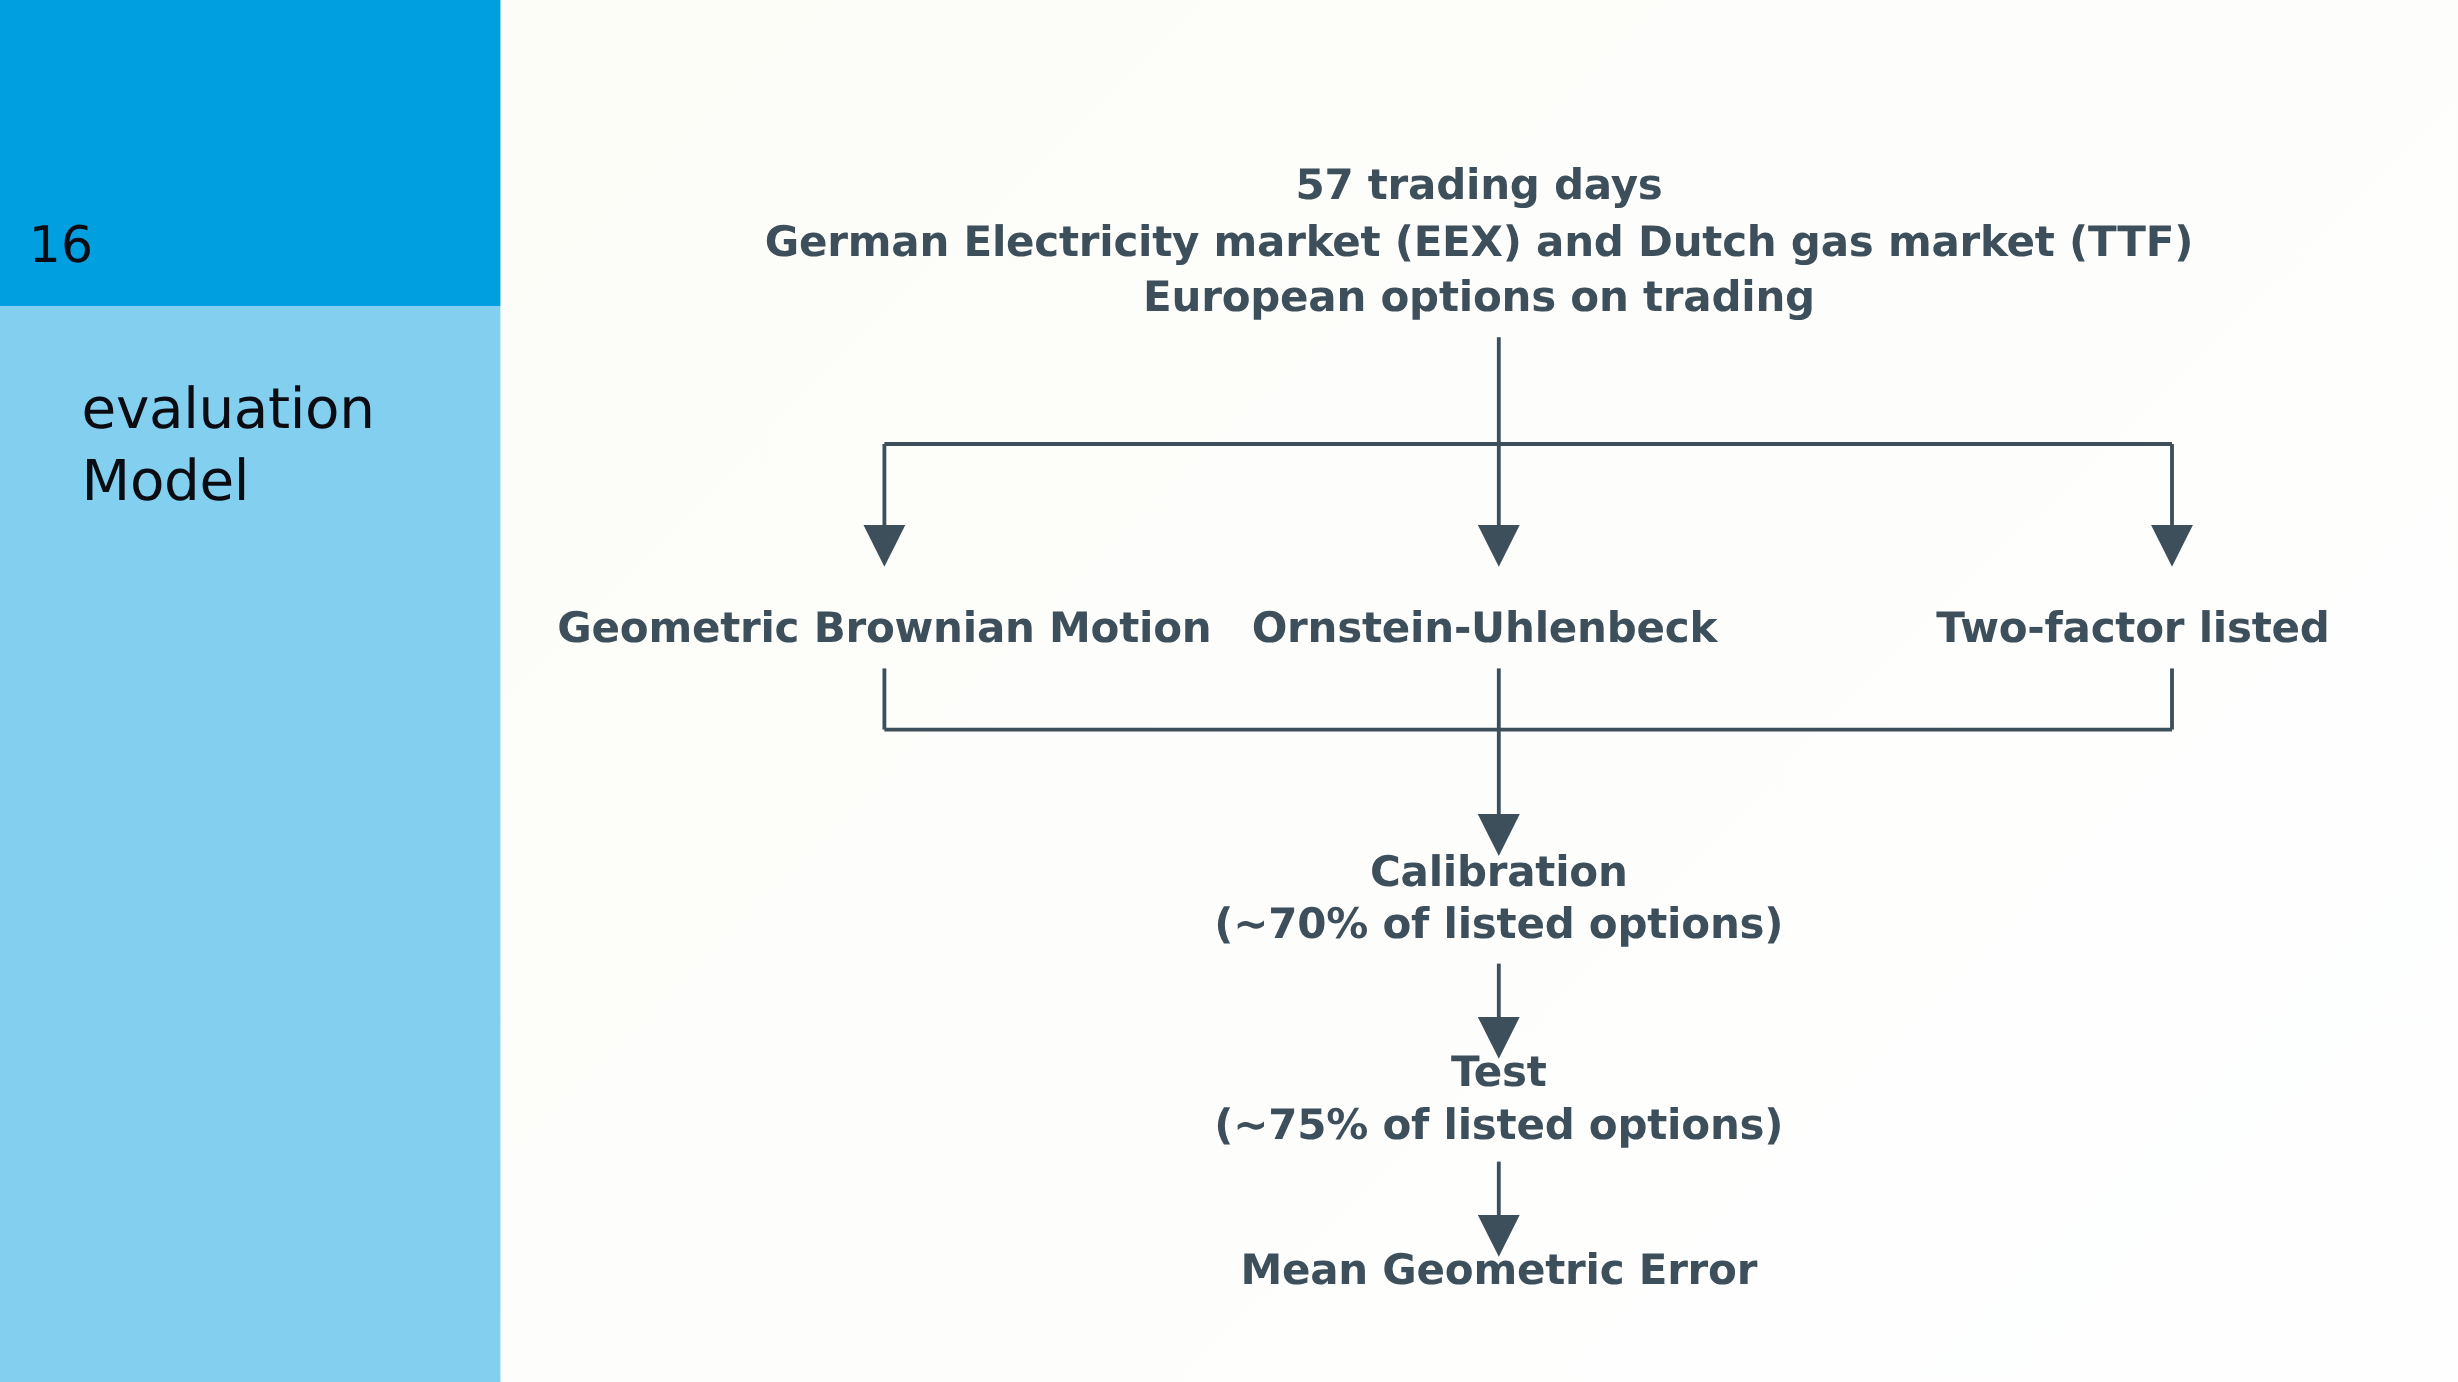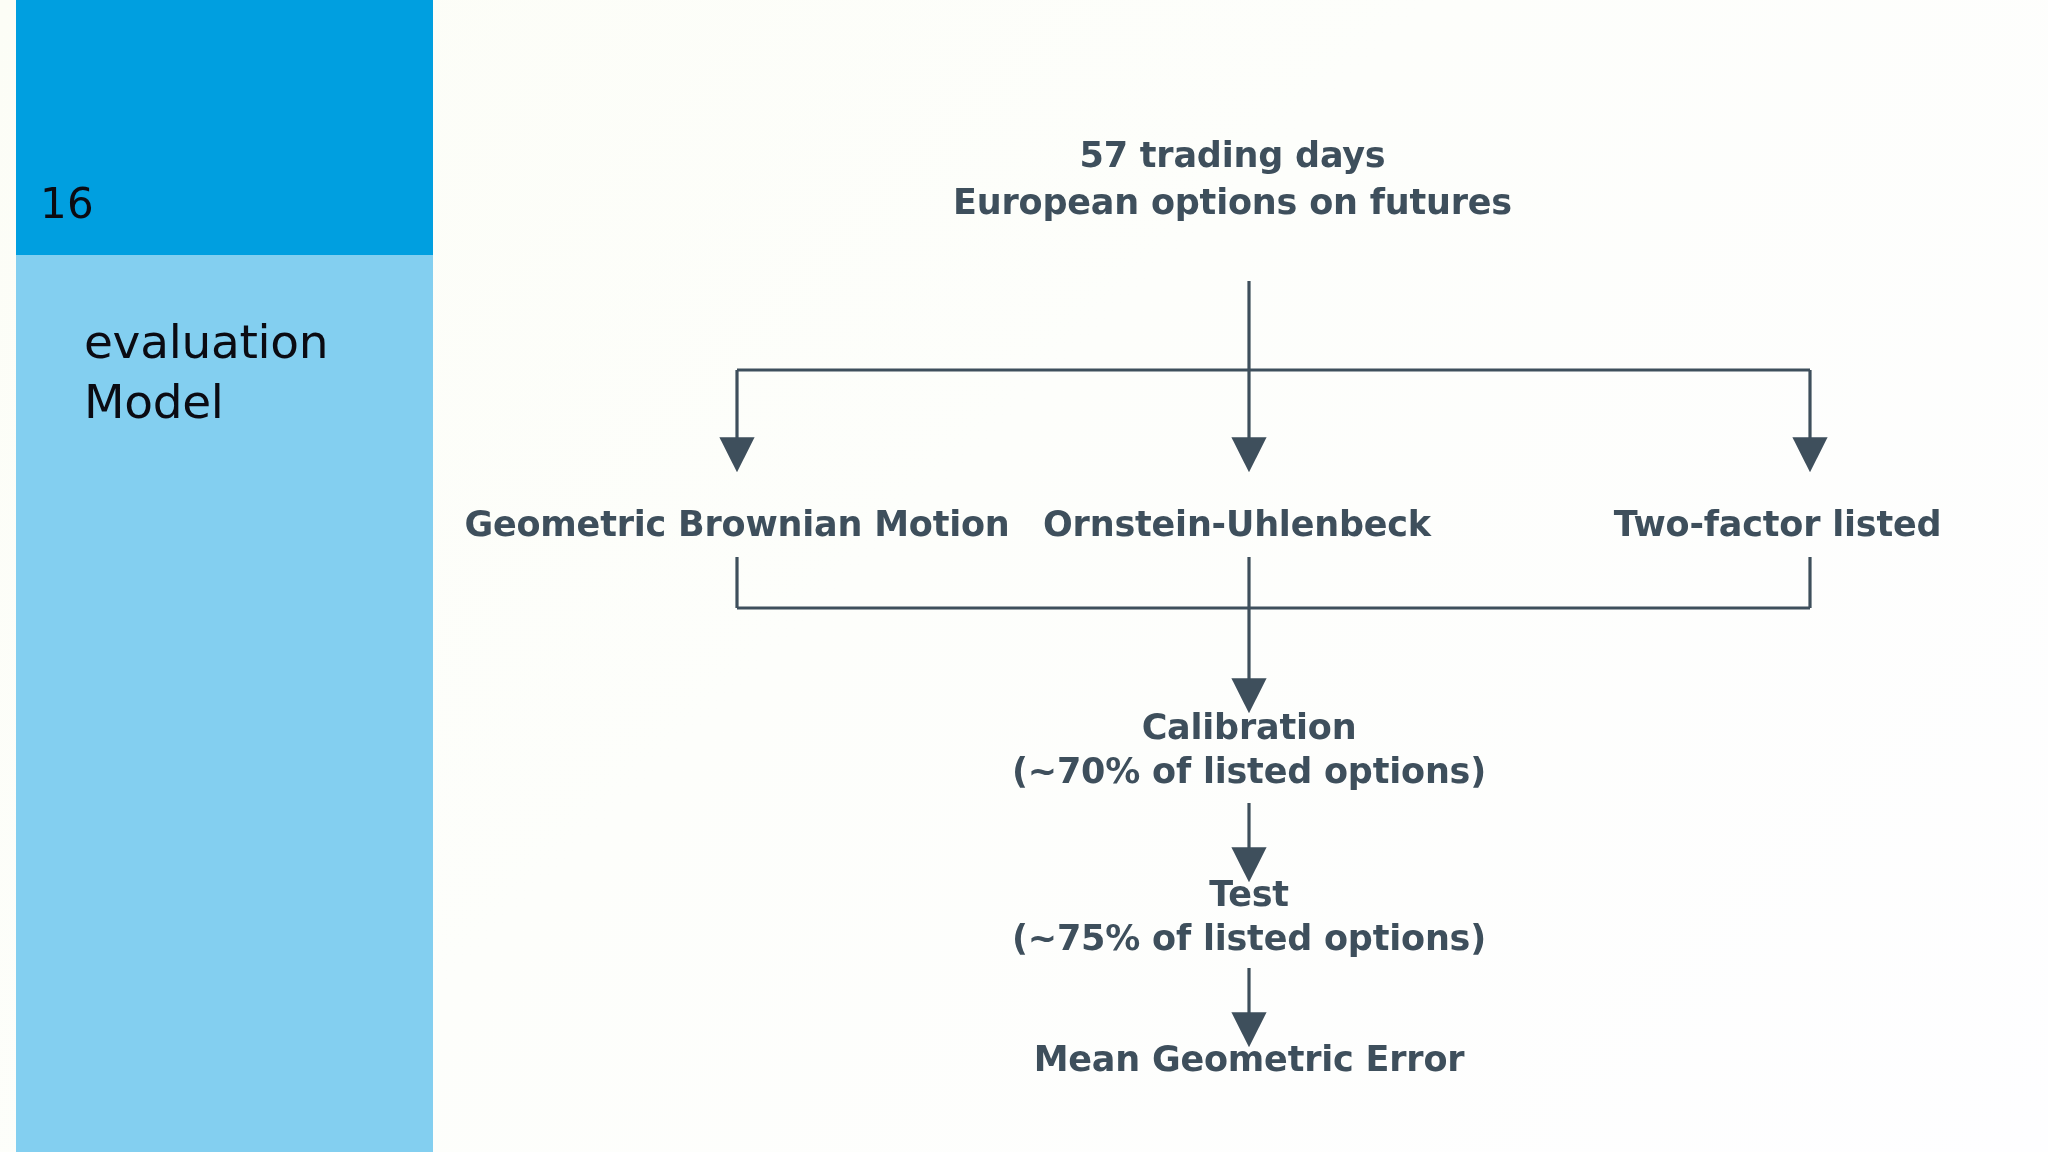--- a/index.html
+++ b/index.html
@@ -25,7 +25,7 @@
   
   #sidebar {
     position: absolute;
-    left: 16px;
+    left: 0;
     top: 0;
     width: 426px;
     height: 1152px;

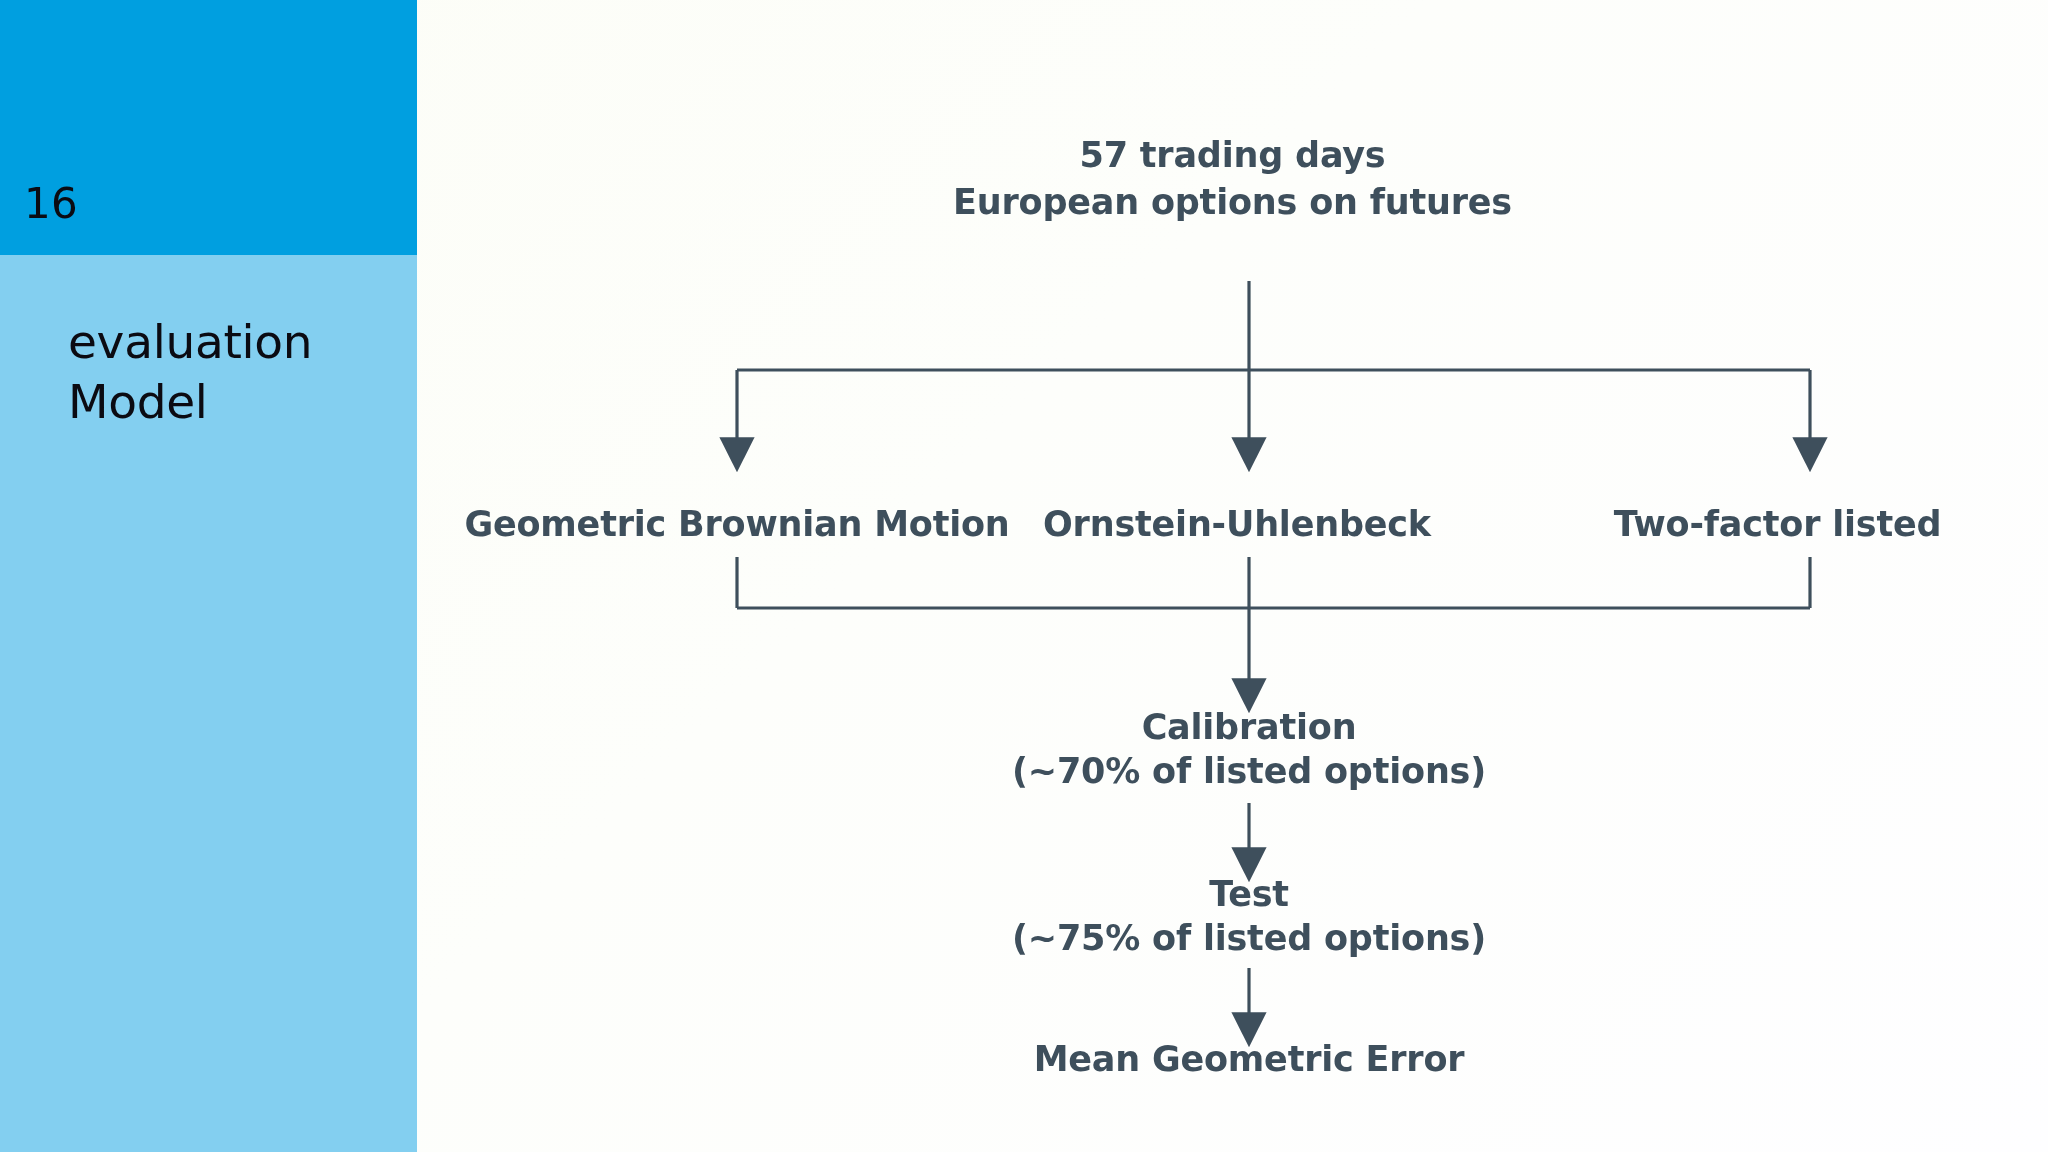--- a/index.html
+++ b/index.html
@@ -197,6 +197,7 @@
 
     <div class="node" id="node-dataset">
       <span class="n-line">57 trading days</span>
+      <span class="n-line">German Electricity market (EEX) and Dutch gas market (TTF)</span>
       <span class="n-line">European options on futures</span>
     </div>
 

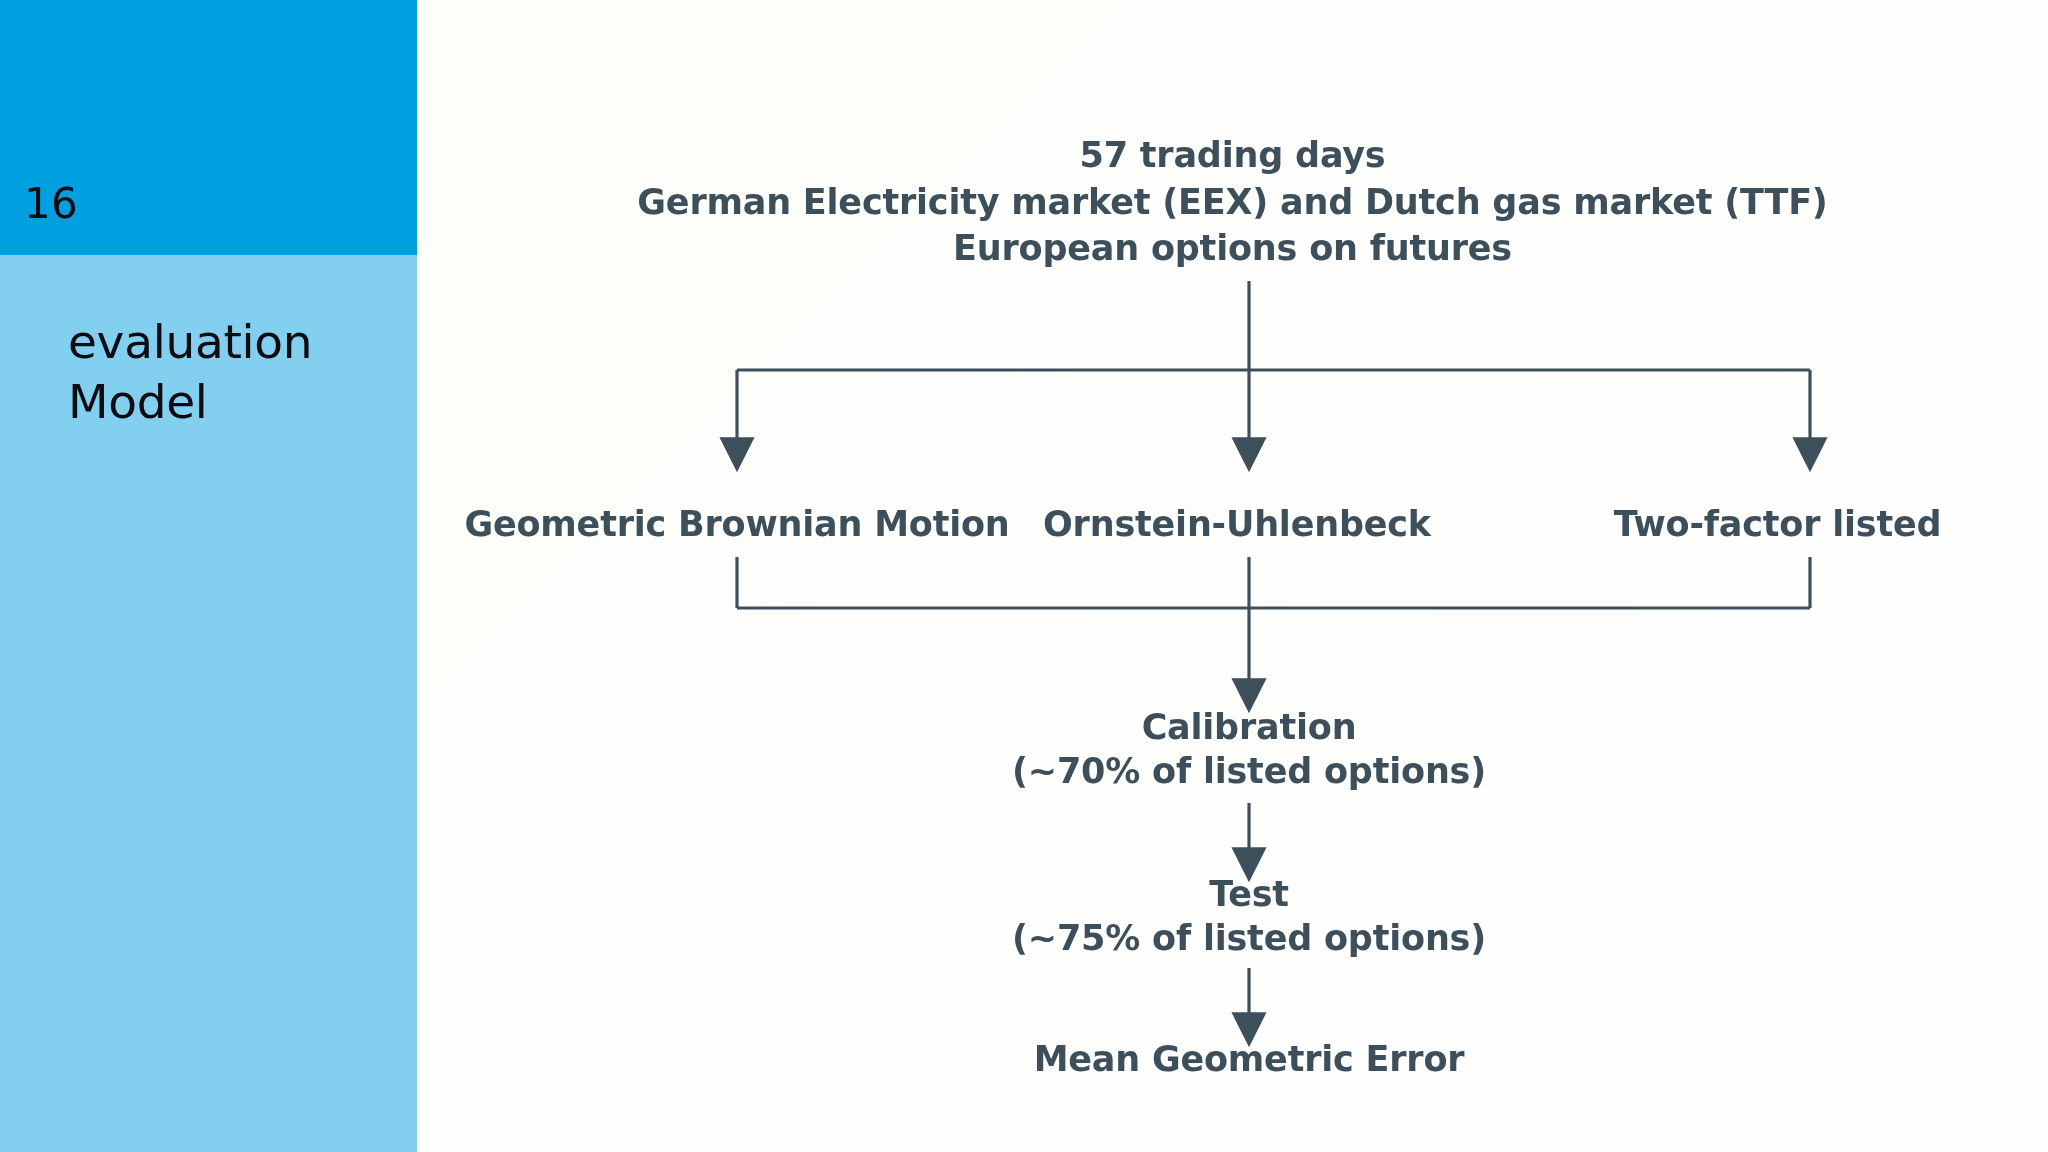--- a/index.html
+++ b/index.html
@@ -198,7 +198,7 @@
     <div class="node" id="node-dataset">
       <span class="n-line">57 trading days</span>
       <span class="n-line">German Electricity market (EEX) and Dutch gas market (TTF)</span>
-      <span class="n-line">European options on futures</span>
+      <span class="n-line">European options on trading</span>
     </div>
 
     <div class="node" id="node-ou">

